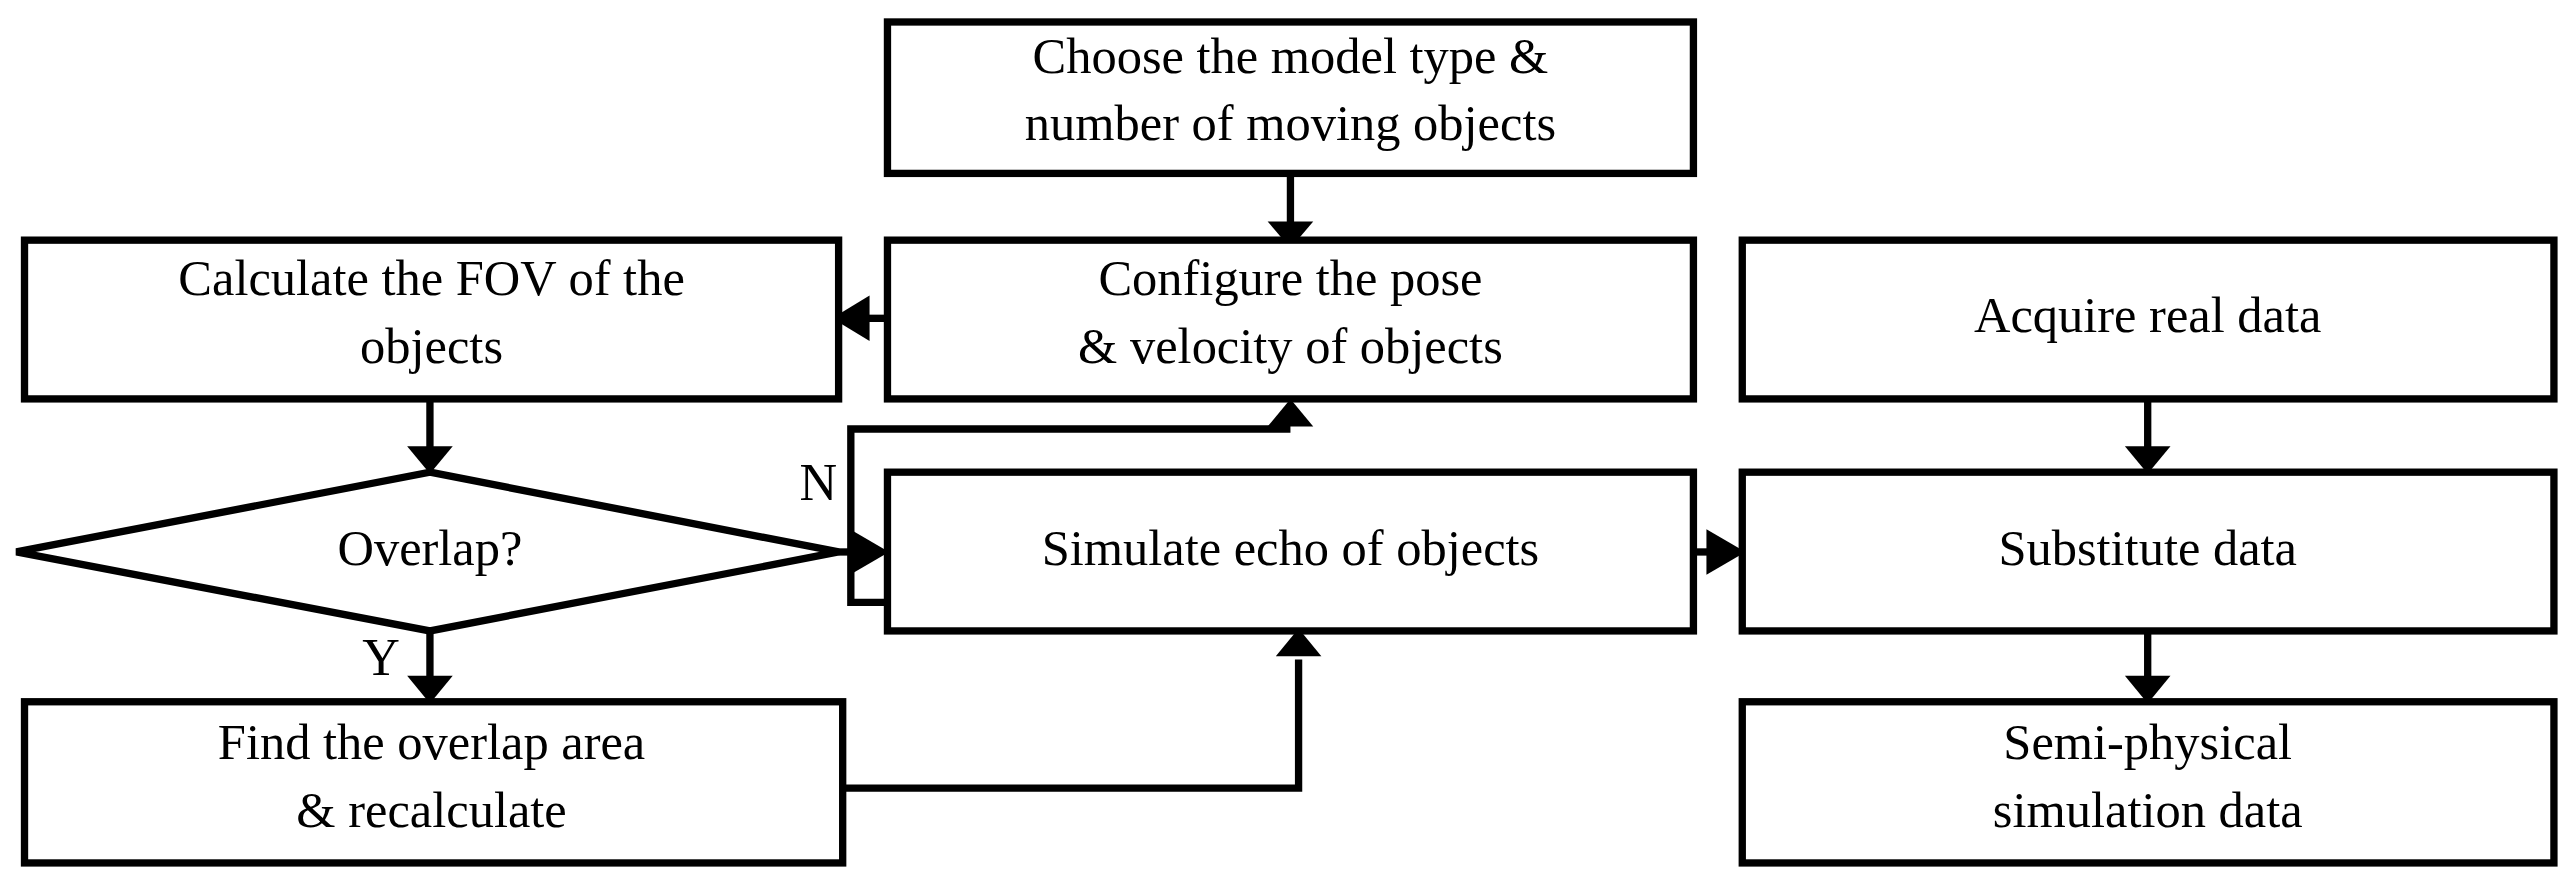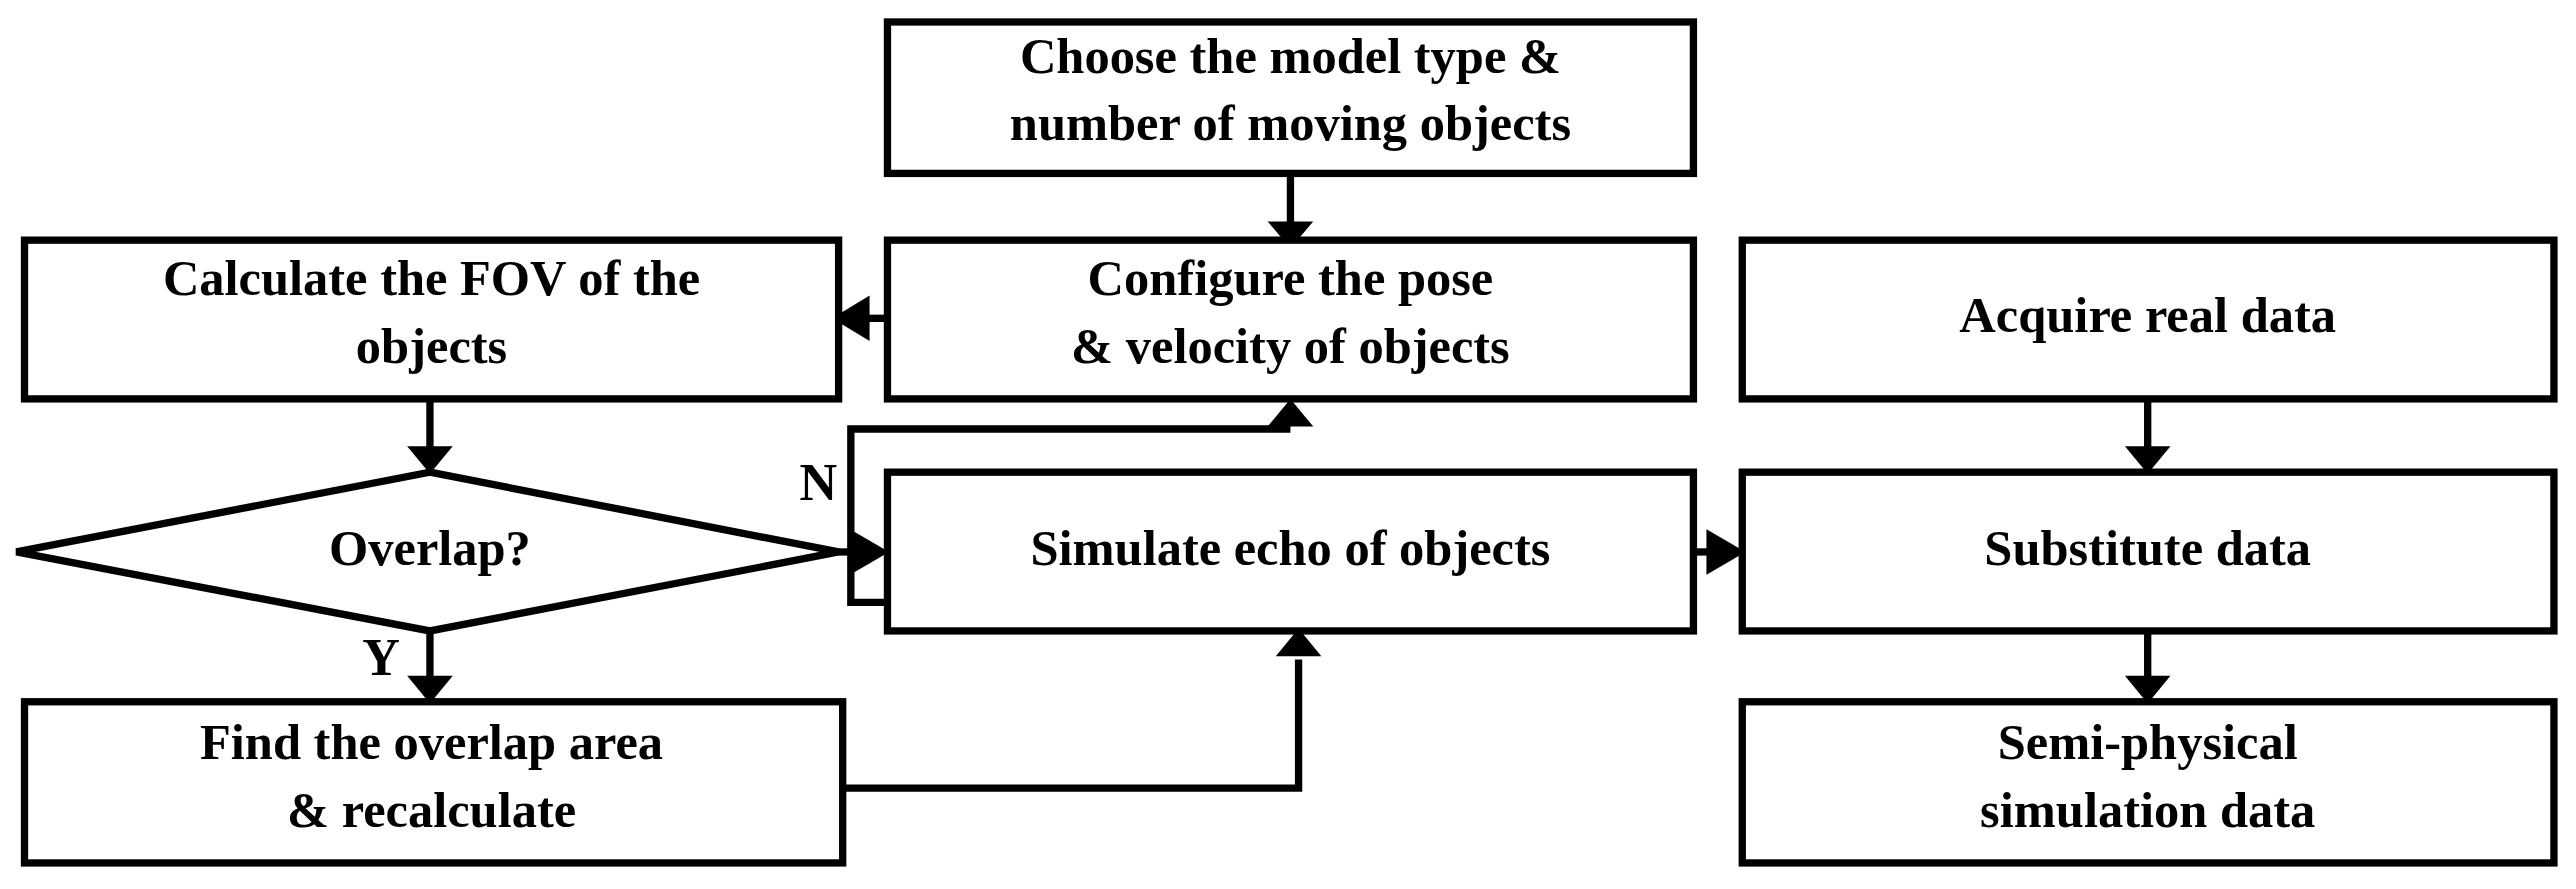--- a/index.html
+++ b/index.html
@@ -18,7 +18,6 @@
     width: 2576px;
     height: 889px;
     background: #ffffff;
-    font-weight: bold;
   }
   svg#diagram {
     display: block;

